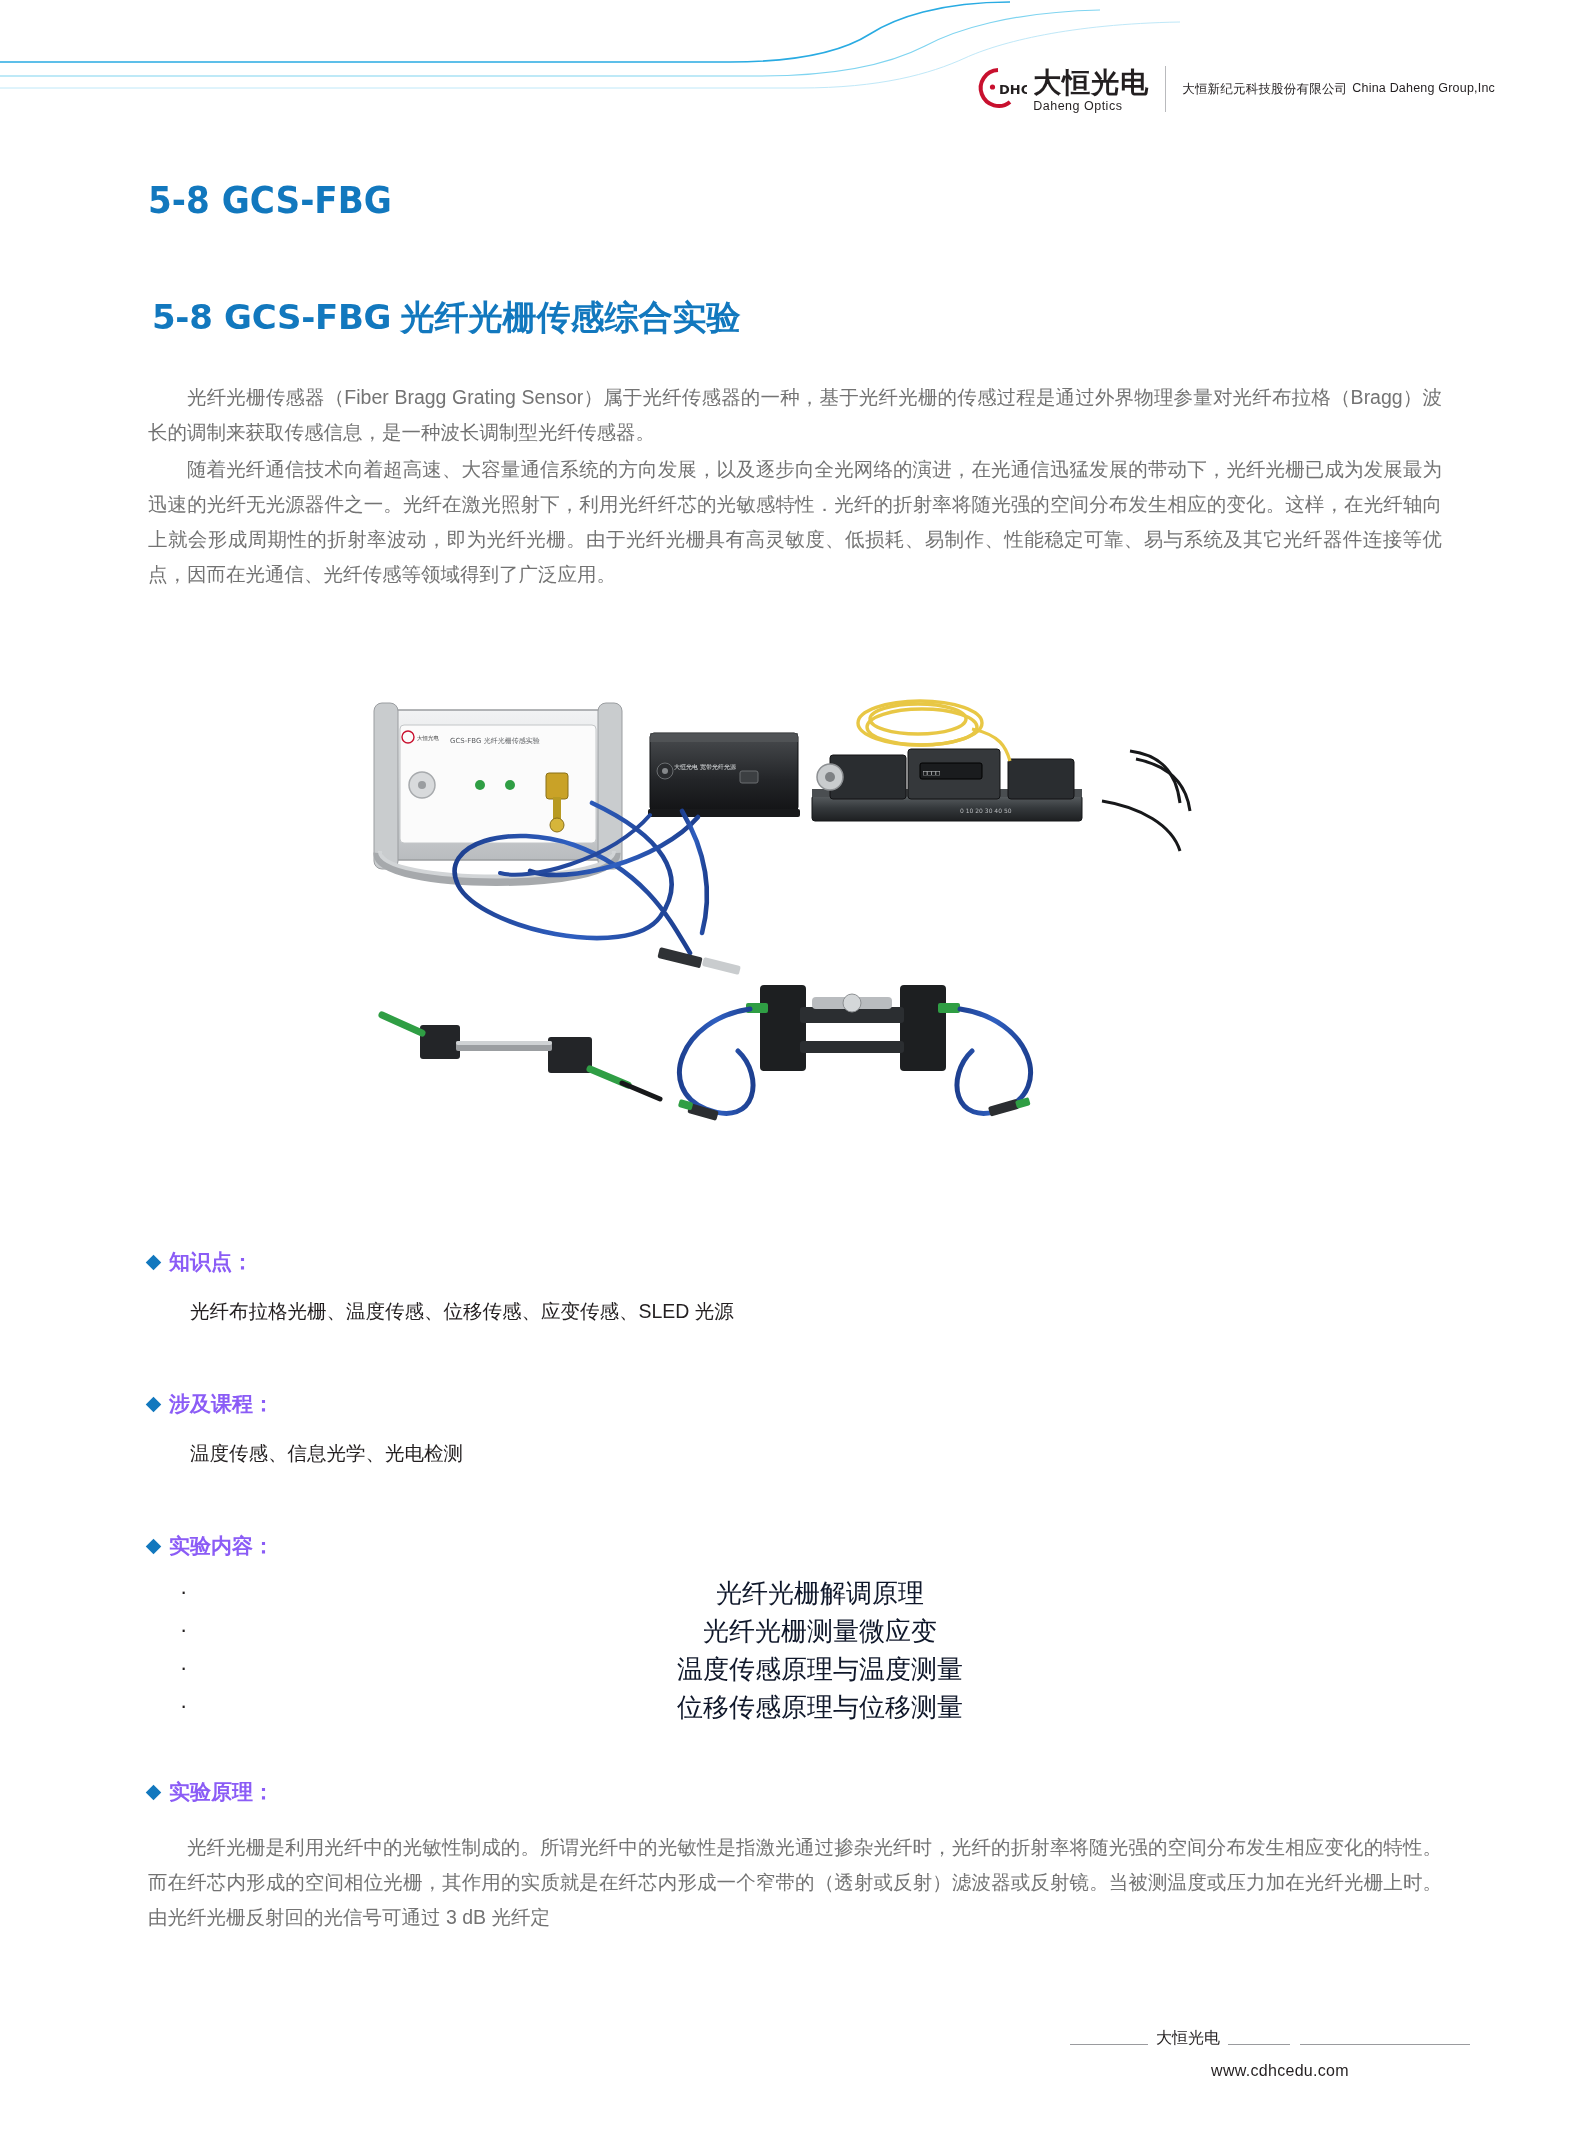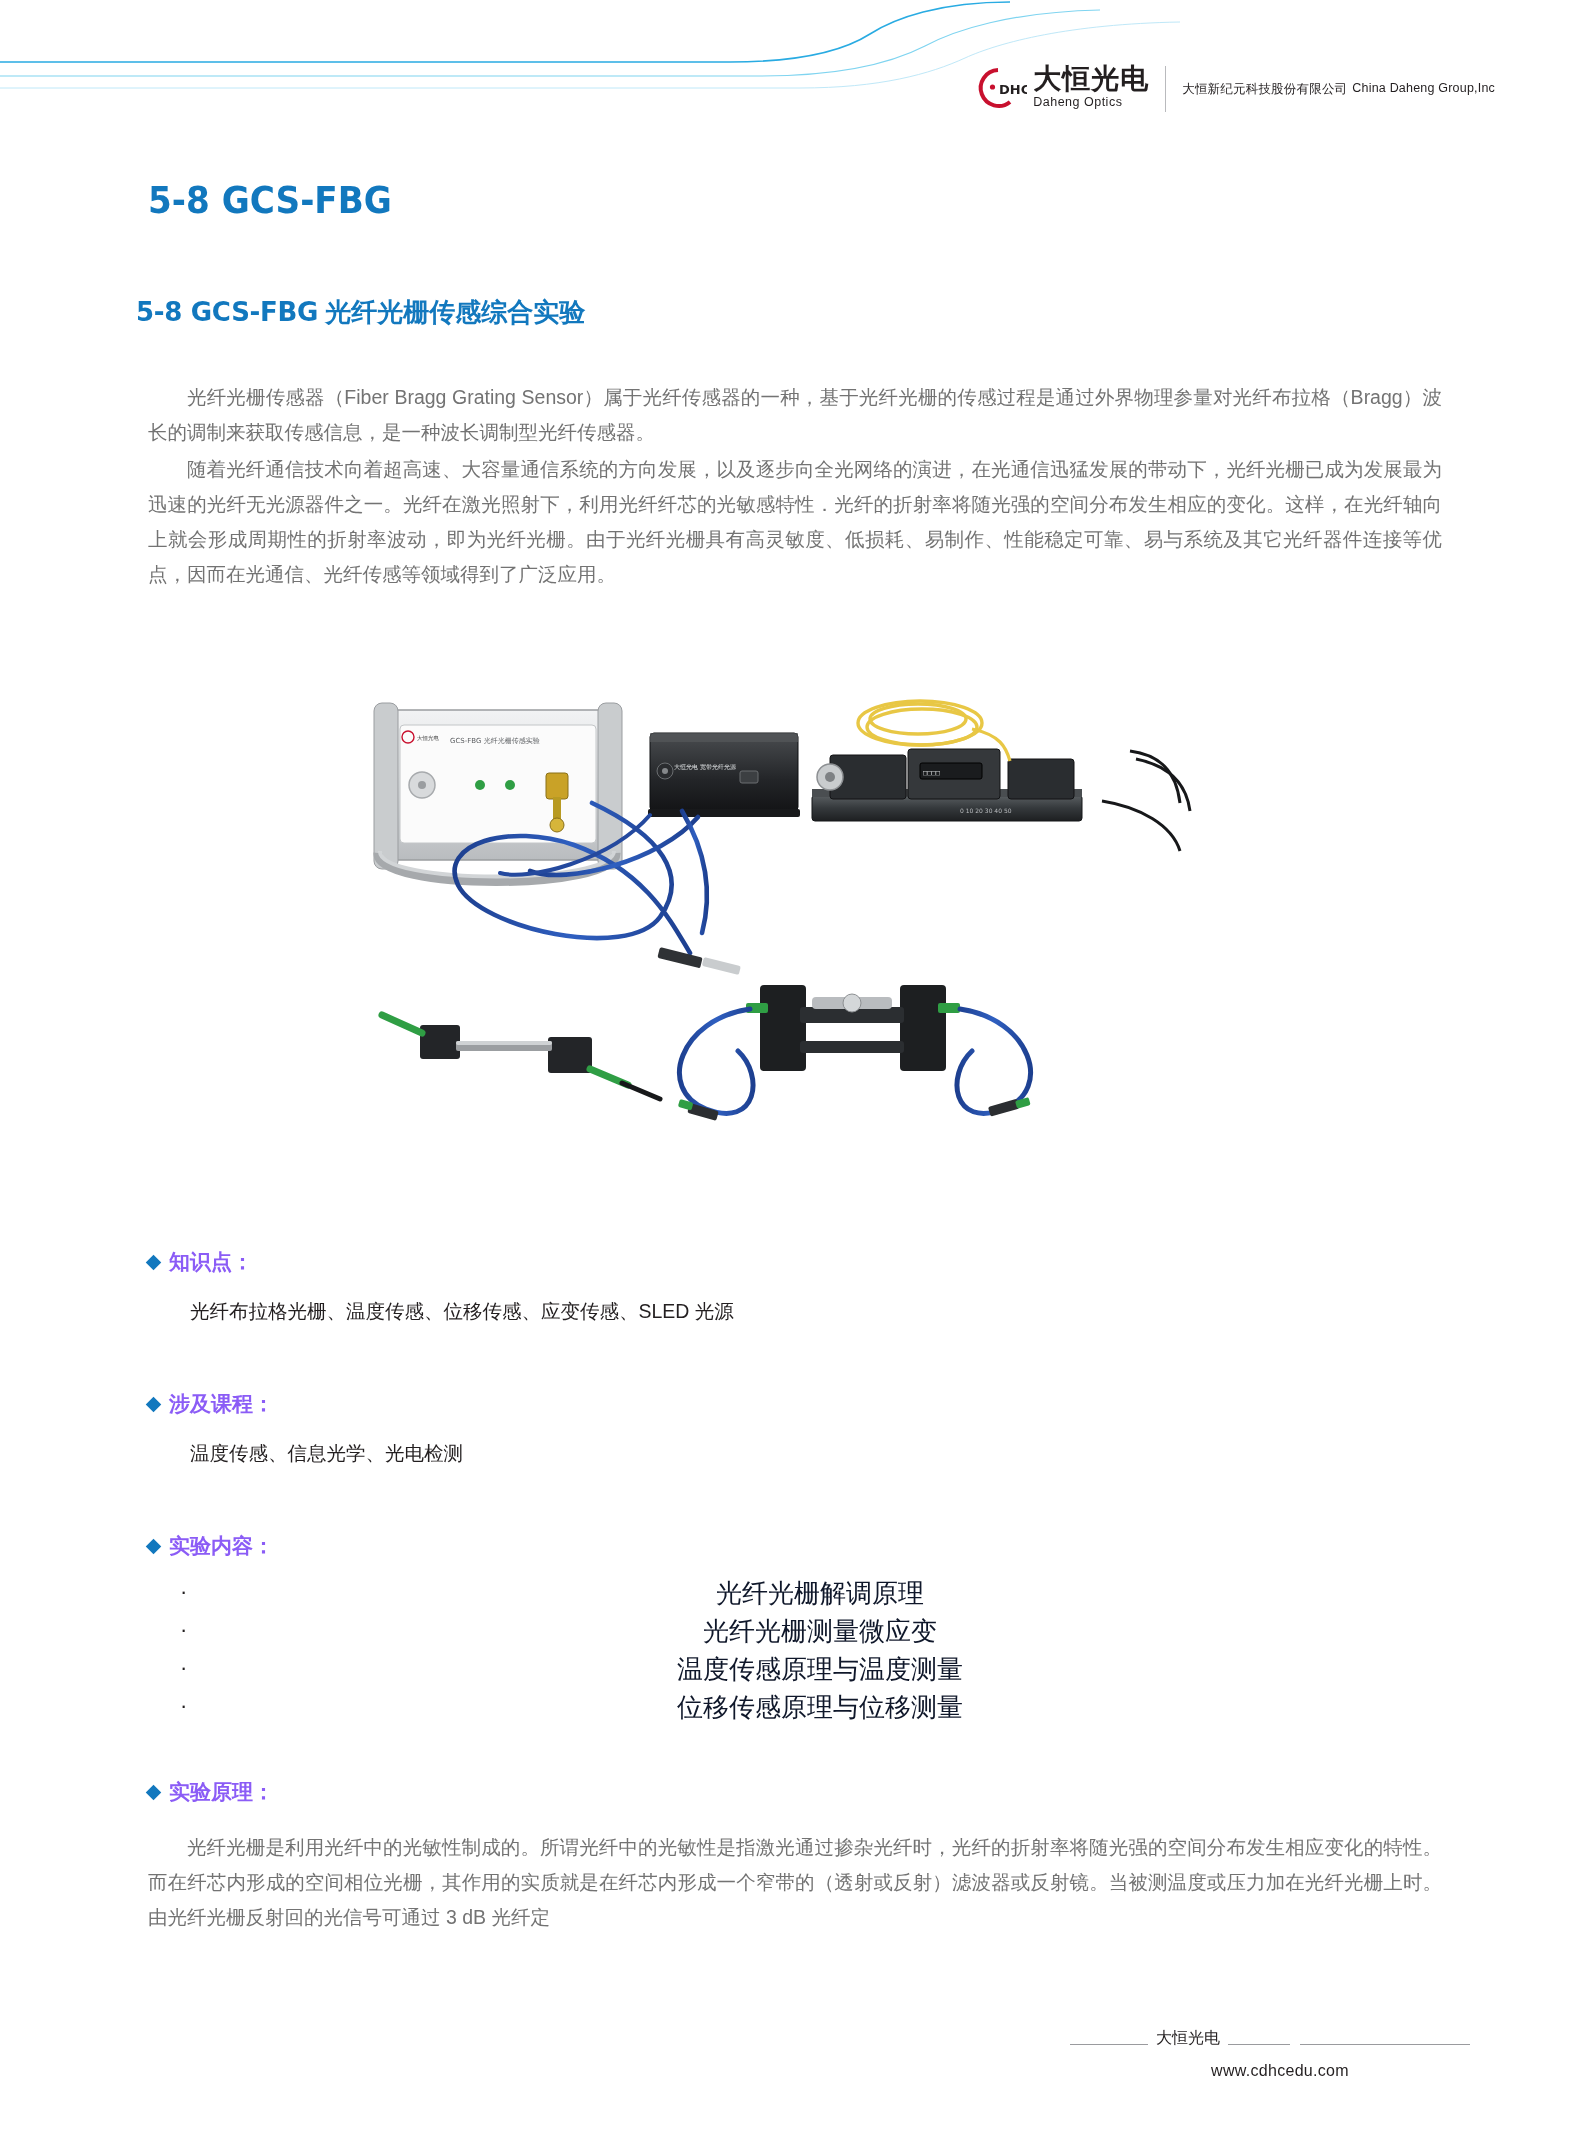--- a/index.html
+++ b/index.html
@@ -49,7 +49,7 @@
   }
   .logo-left {
     display: flex;
-    align-items: flex-start;
+    align-items: flex-end;
     gap: 6px;
     padding-right: 16px;
   }

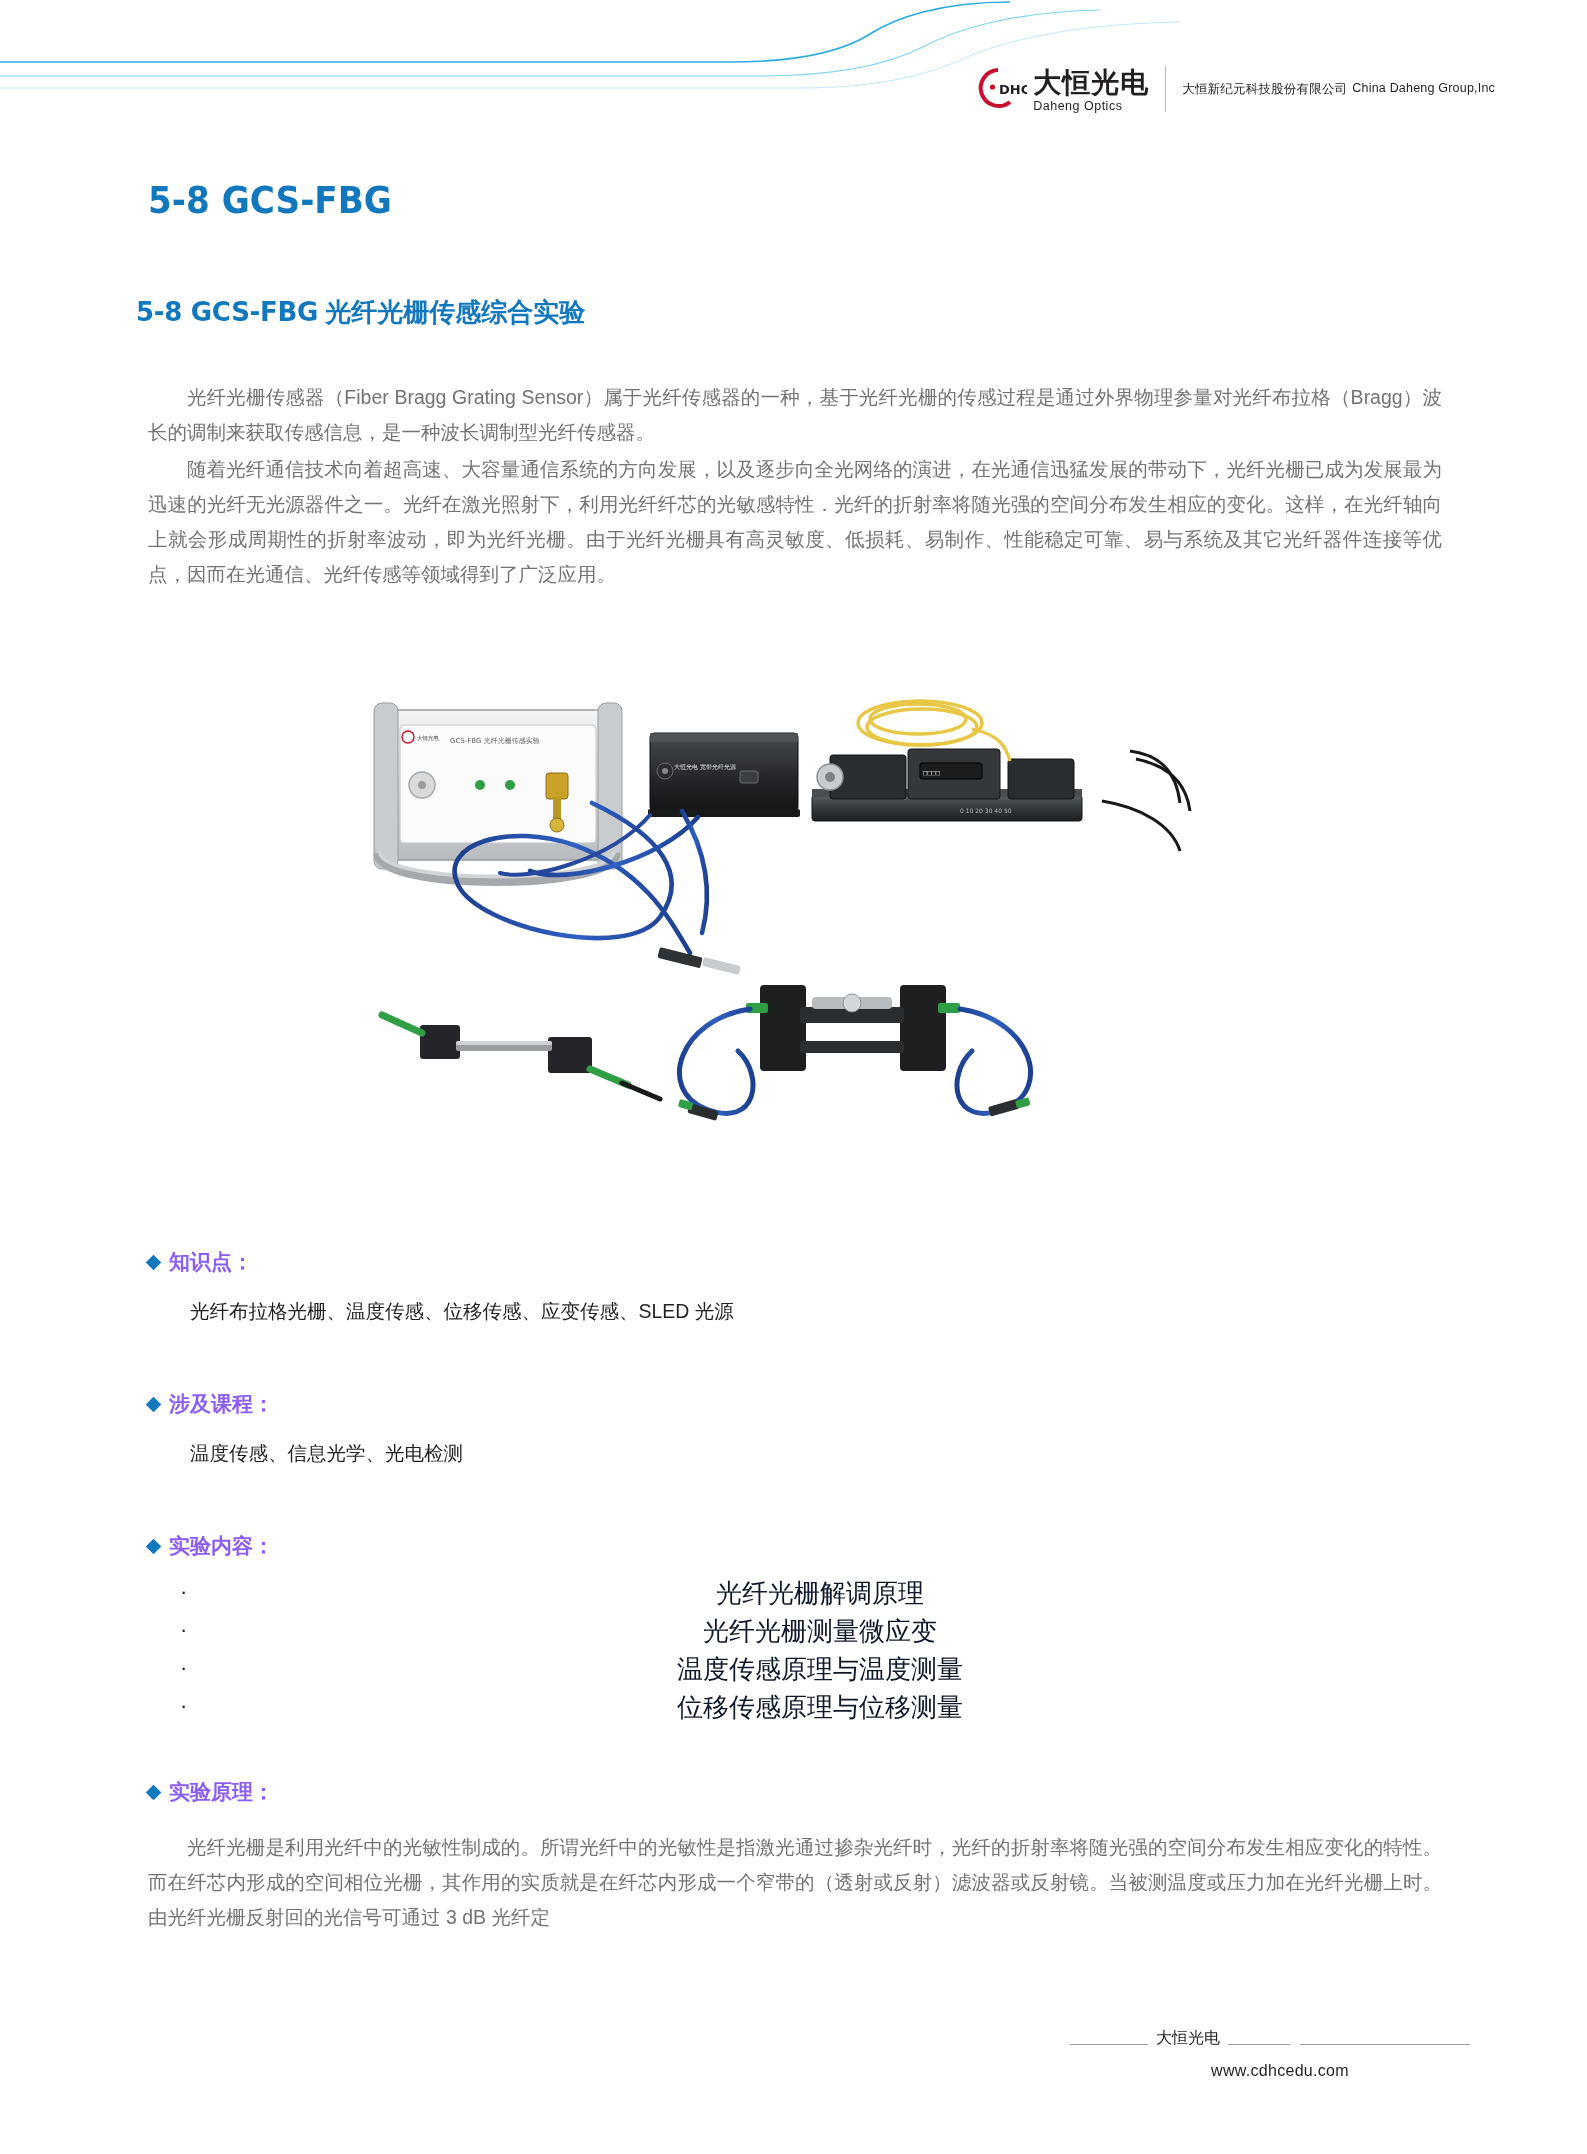--- a/index.html
+++ b/index.html
@@ -98,9 +98,9 @@
   }
   .doc-subtitle {
     position: absolute;
-    left: 136px;
+    left: 152px;
     top: 295px;
-    font-size: 26px;
+    font-size: 34px;
     font-weight: bold;
     color: #1278be;
   }

